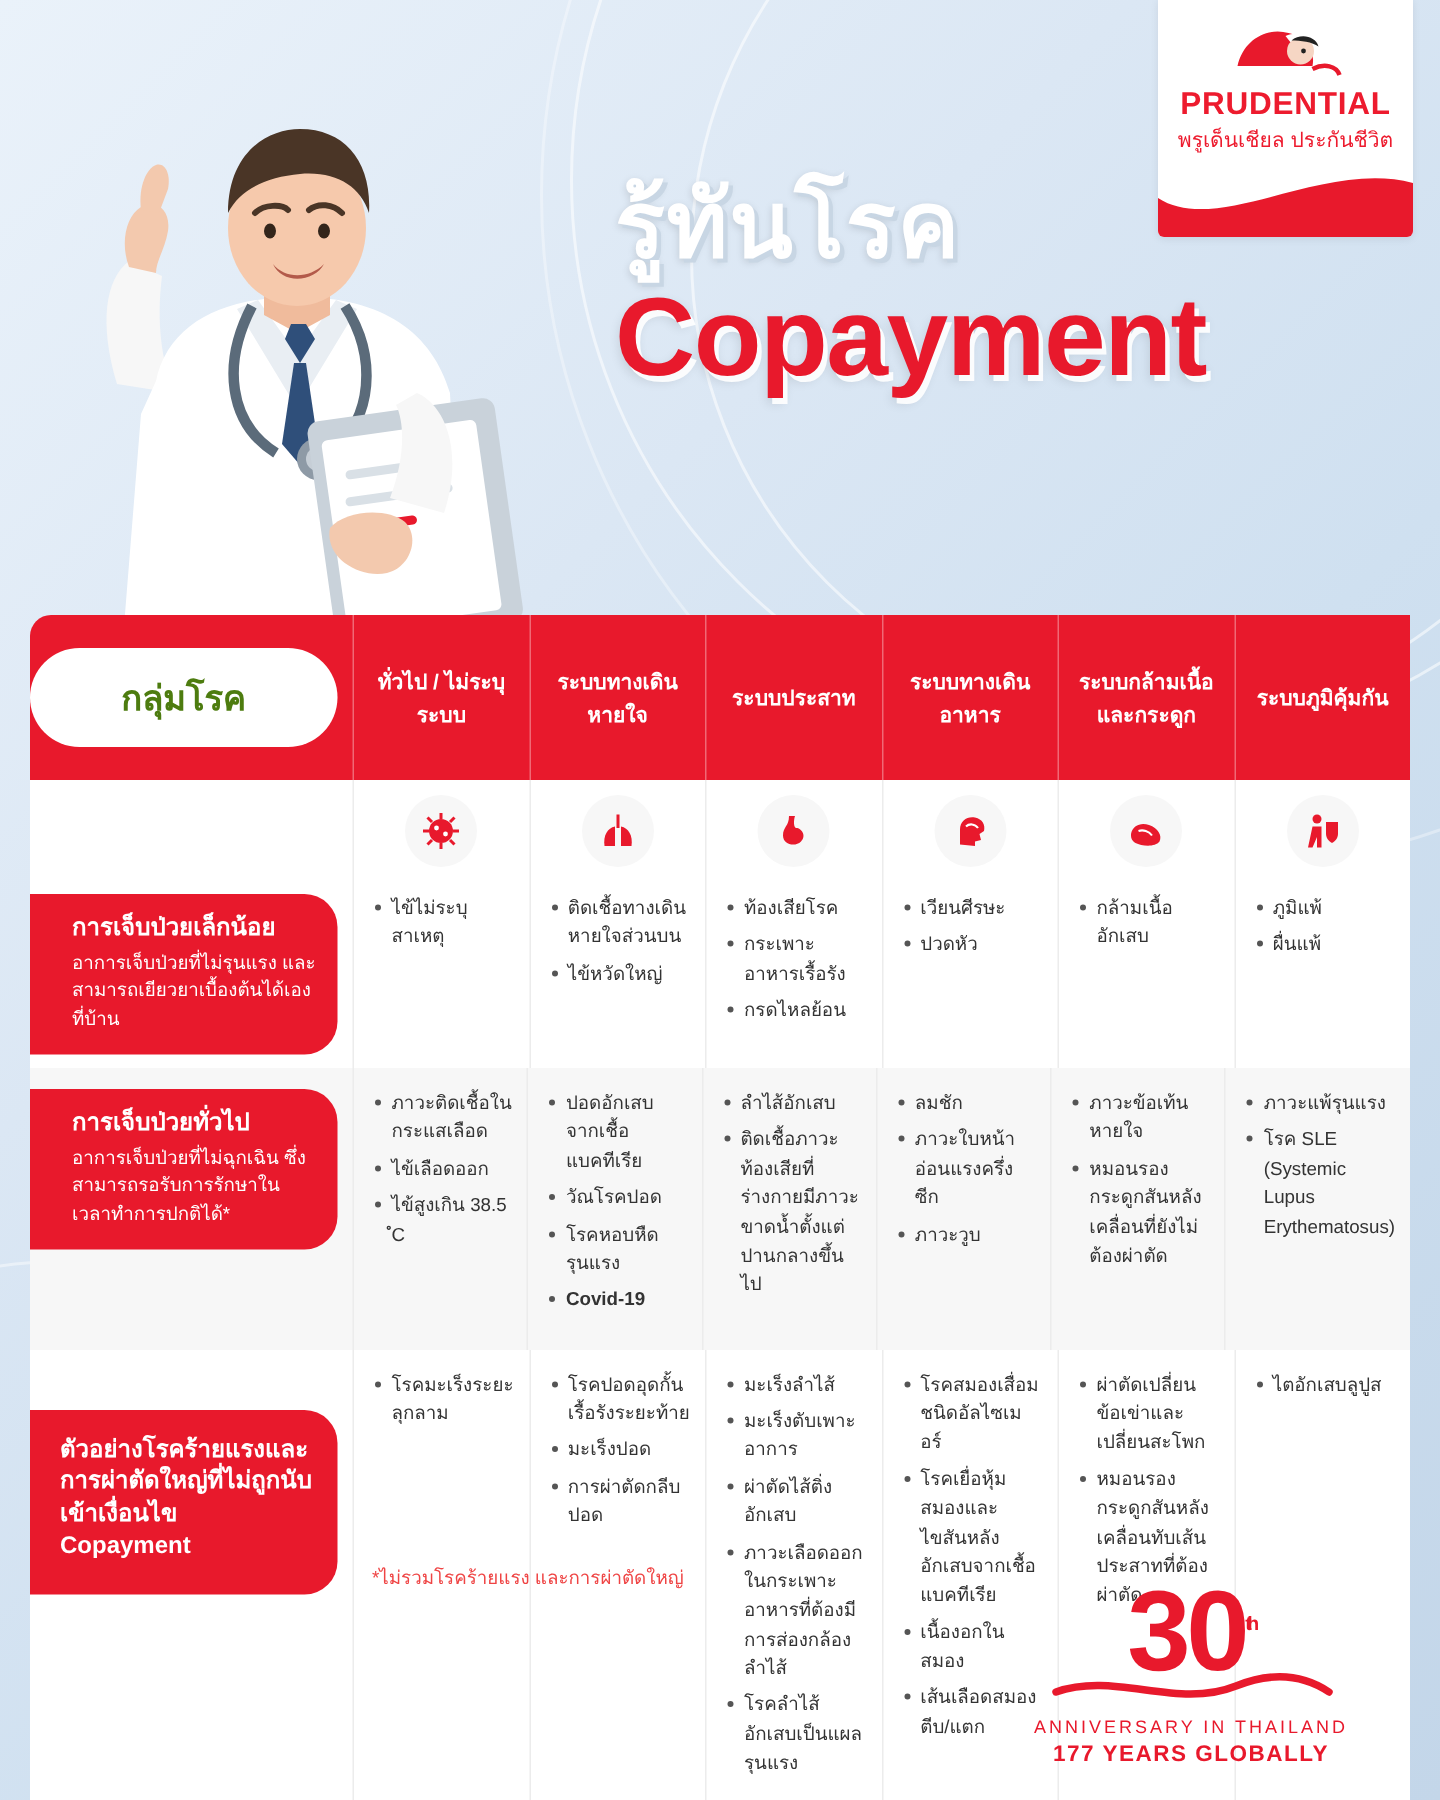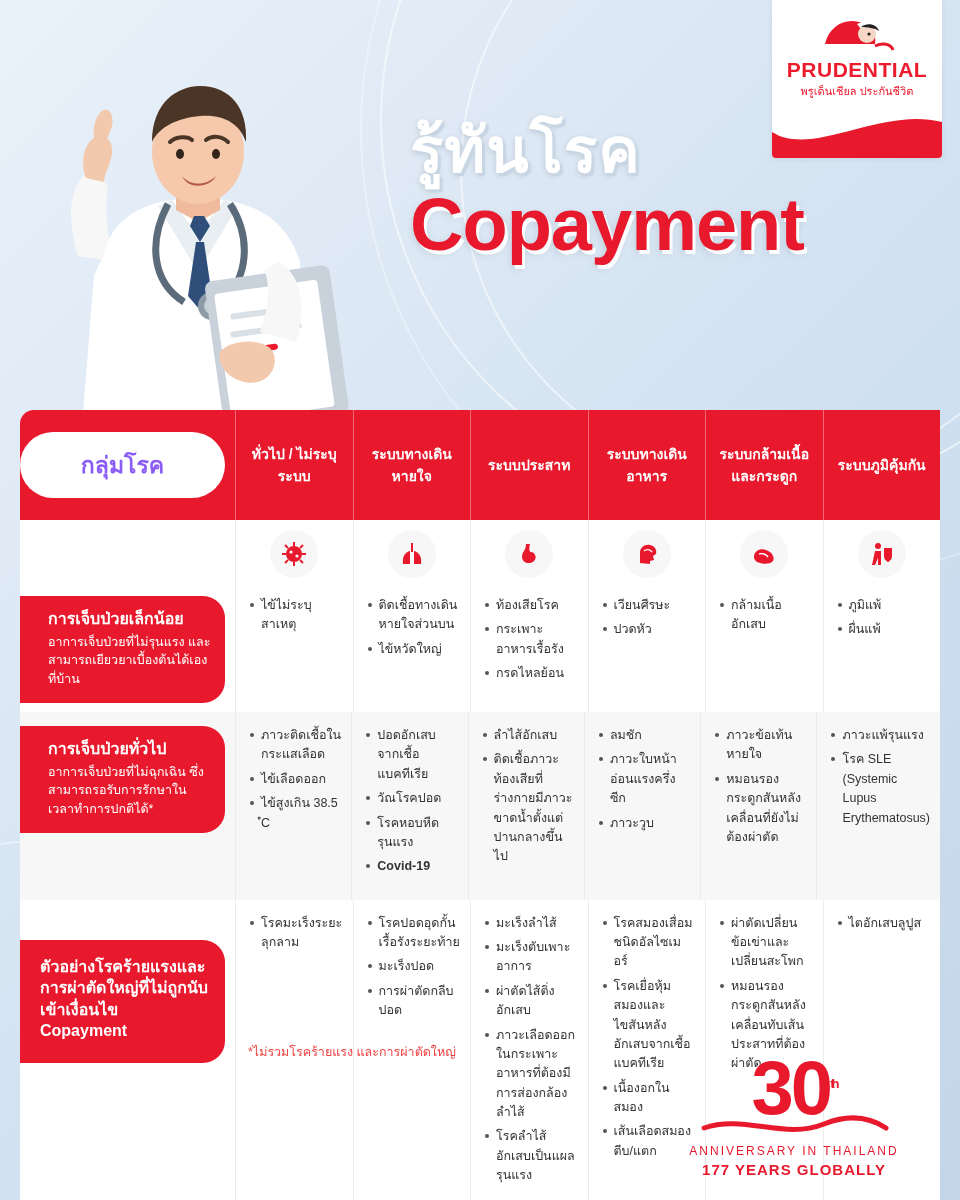--- a/index.html
+++ b/index.html
@@ -33,7 +33,7 @@
   }
   .logo-sub {
     position:absolute; top:82px; left:0; width:100%; text-align:center;
-    color:#ed1b2e; font-size:11px;
+    color:#ed1b2e; font-size:14px;
   }
   .logo-wave { position:absolute; left:0; bottom:0; width:100%; height:62px; }
 

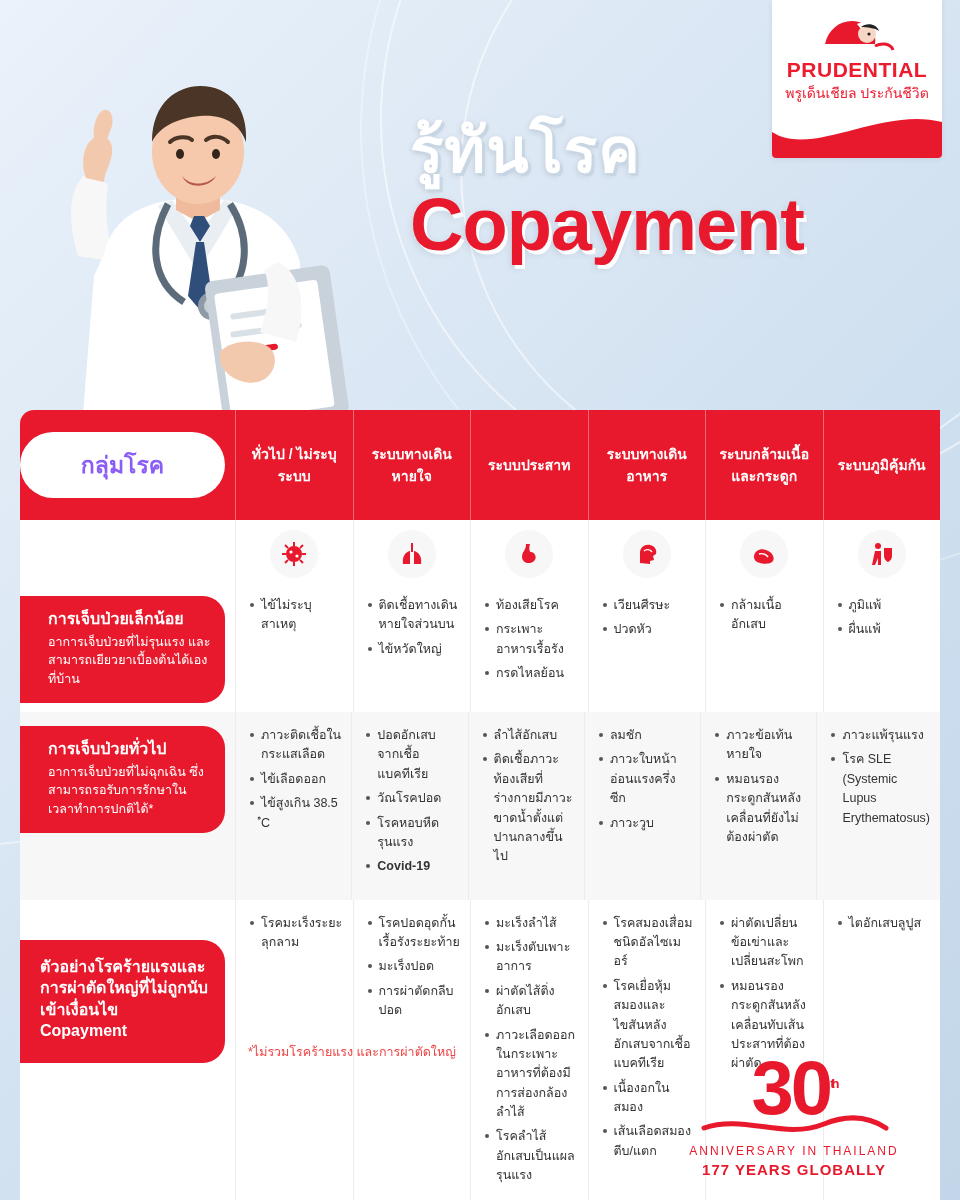--- a/index.html
+++ b/index.html
@@ -63,7 +63,7 @@
   .hdr-pill {
     position:absolute; left:0; top:22px; width:205px; height:66px; background:#fff;
     border-radius:33px; display:flex; align-items:center; justify-content:center;
-    color:#8b5cf6; font-size:23px; font-weight:bold;
+    color:#4d7c0f; font-size:23px; font-weight:bold;
   }
   .hdr-col {
     flex:1; min-height:110px; color:#fff; font-size:14px; font-weight:bold;

